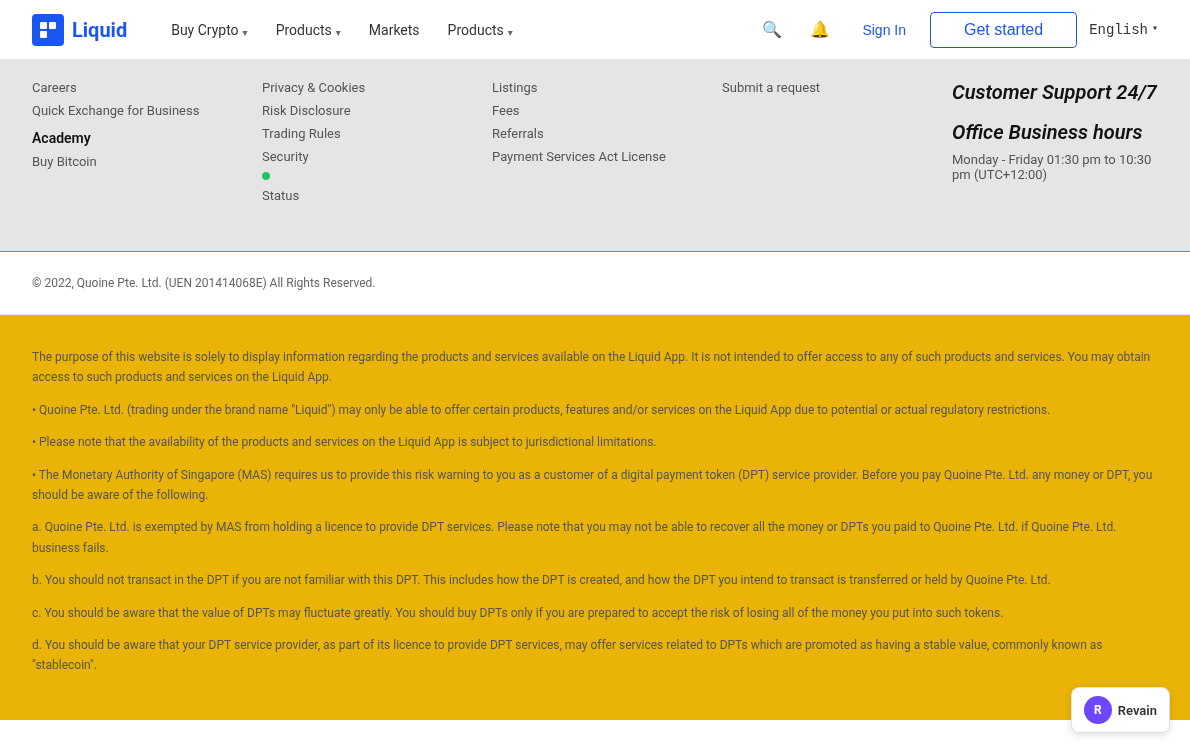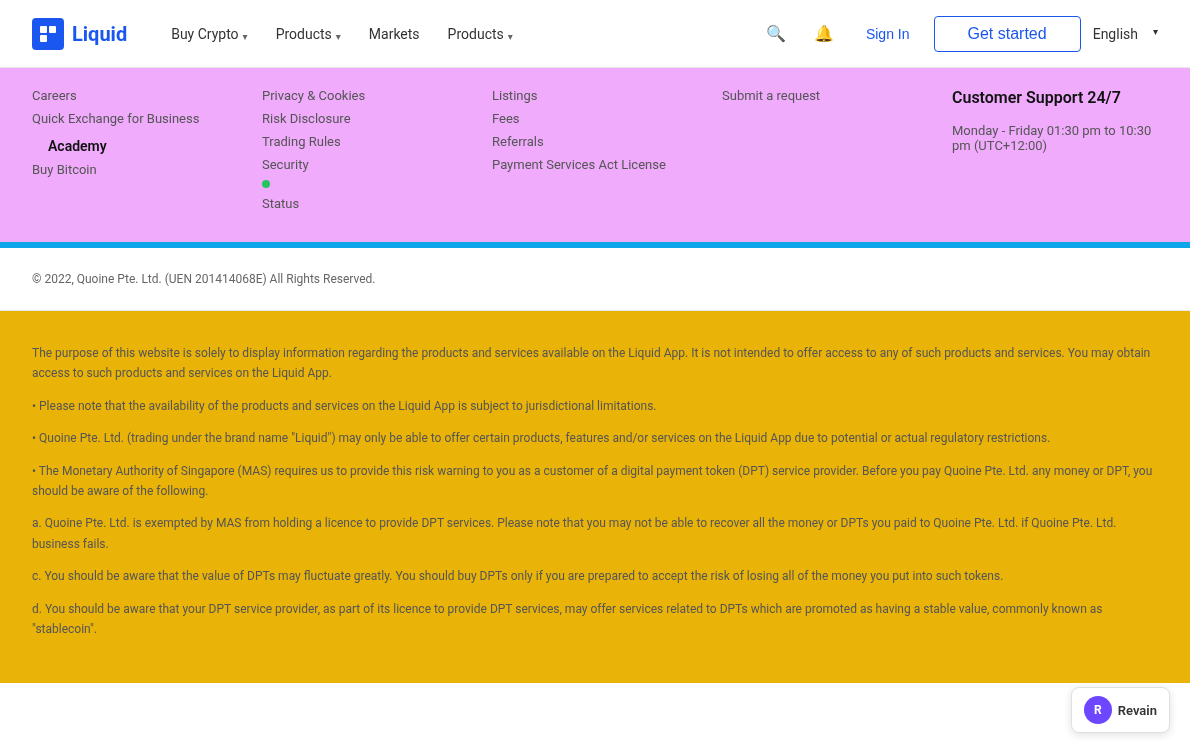--- a/index.html
+++ b/index.html
@@ -7,7 +7,7 @@
 
     
     nav {
-      display: flex; align-items: center; padding: 0 32px; height: 68px;
+      display: flex; align-items: center; padding: 0 32px; height: 60px;
       border-bottom: 1px solid #e8e8e8; position: sticky; top: 0; background: #fff; z-index: 100;
     }
     .nav-logo { display: flex; align-items: center; gap: 8px; text-decoration: none; margin-right: 32px; }

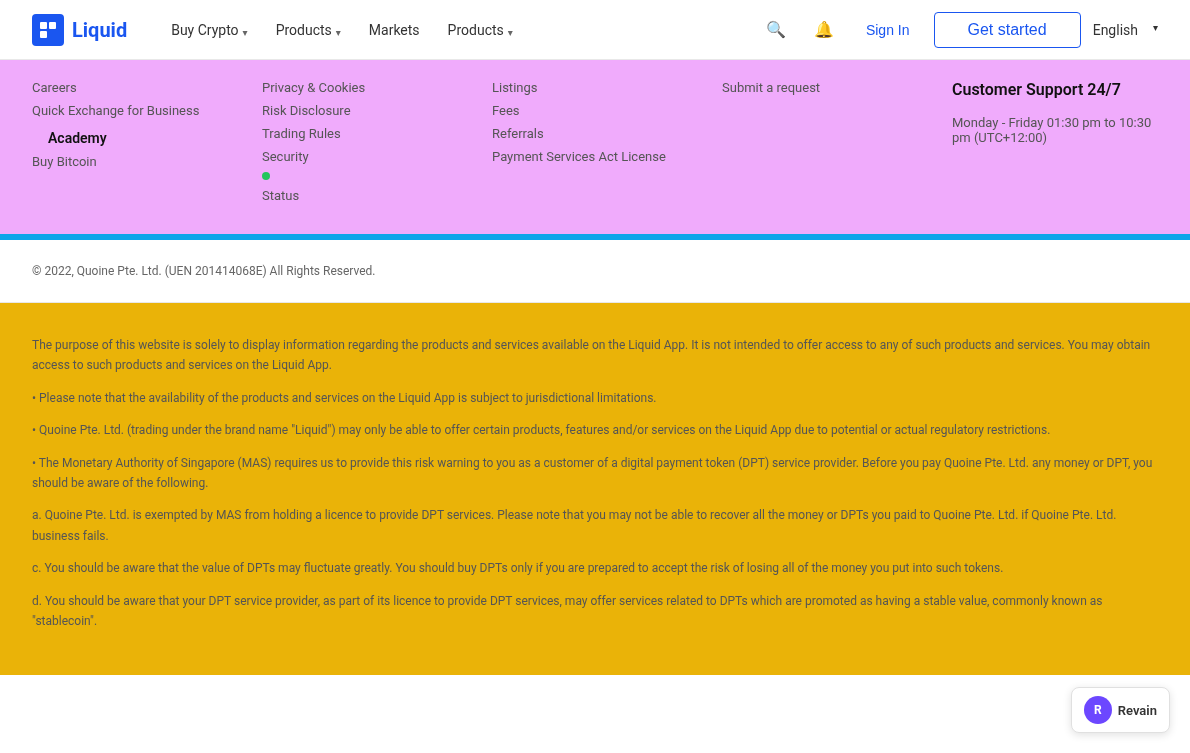--- a/index.html
+++ b/index.html
@@ -21,7 +21,7 @@
     .nav-icon-btn { width: 36px; height: 36px; border-radius: 50%; display: flex; align-items: center; justify-content: center; cursor: pointer; color: #555; font-size: 16px; }
     .btn-signin { background: none; border: none; cursor: pointer; font-size: 14px; color: #1a56f0; padding: 8px 12px; }
     .btn-getstarted { background: none; border: 1.5px solid #1a56f0; color: #1a56f0; border-radius: 4px; padding: 8px 33px; font-size: 16px; cursor: pointer; font-weight: 500; }
-    .lang-selector { display: flex; align-items: flex-start; gap: 15px; cursor: pointer; font-size: 14px; color: #333; }
+    .lang-selector { display: flex; align-items: flex-start; gap: 4px; cursor: pointer; font-size: 14px; color: #333; font-family: Liberation Mono, monospace; }
 
     
     .footer-top {

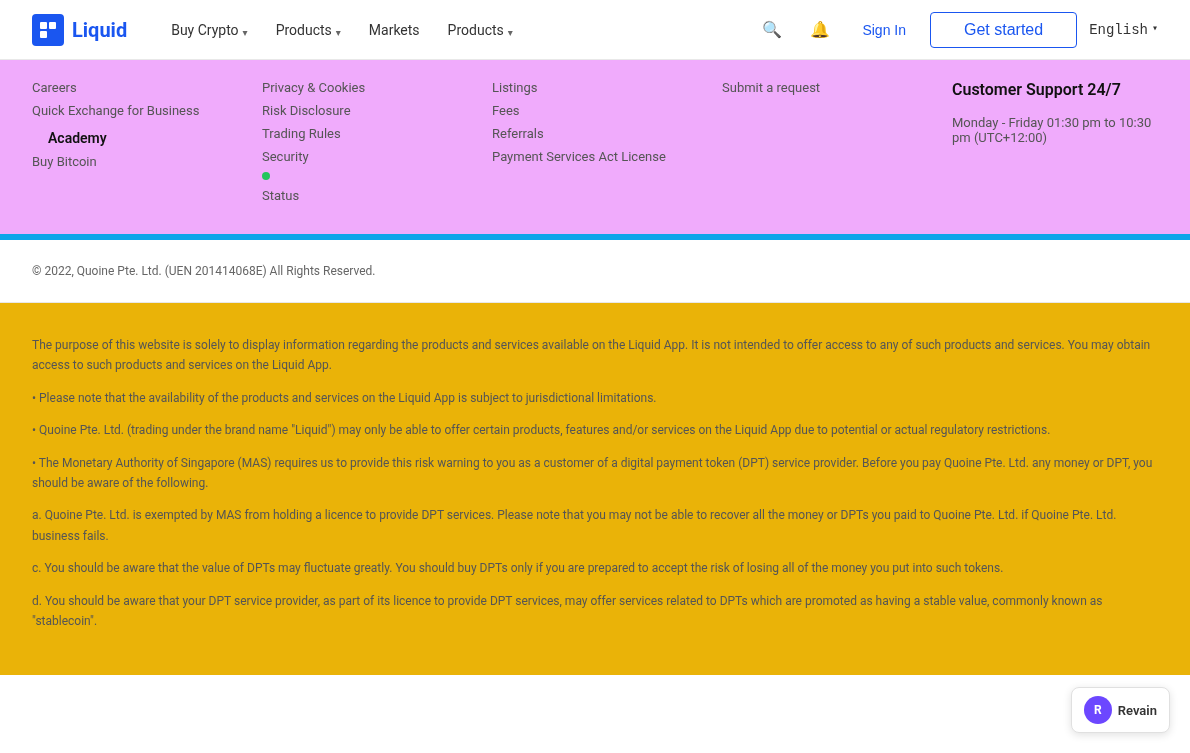--- a/index.html
+++ b/index.html
@@ -25,9 +25,9 @@
 
     
     .footer-top {
-      background: #f0abfc;
-      padding: 0 32px 23px 32px;
-      border-bottom: 6px solid #0ea5e9;
+      background: #e5e5e5;
+      padding: 0 32px 40px 32px;
+      border-bottom: 1px solid #0ea5e9;
     }
     .footer-grid {
       display: grid;

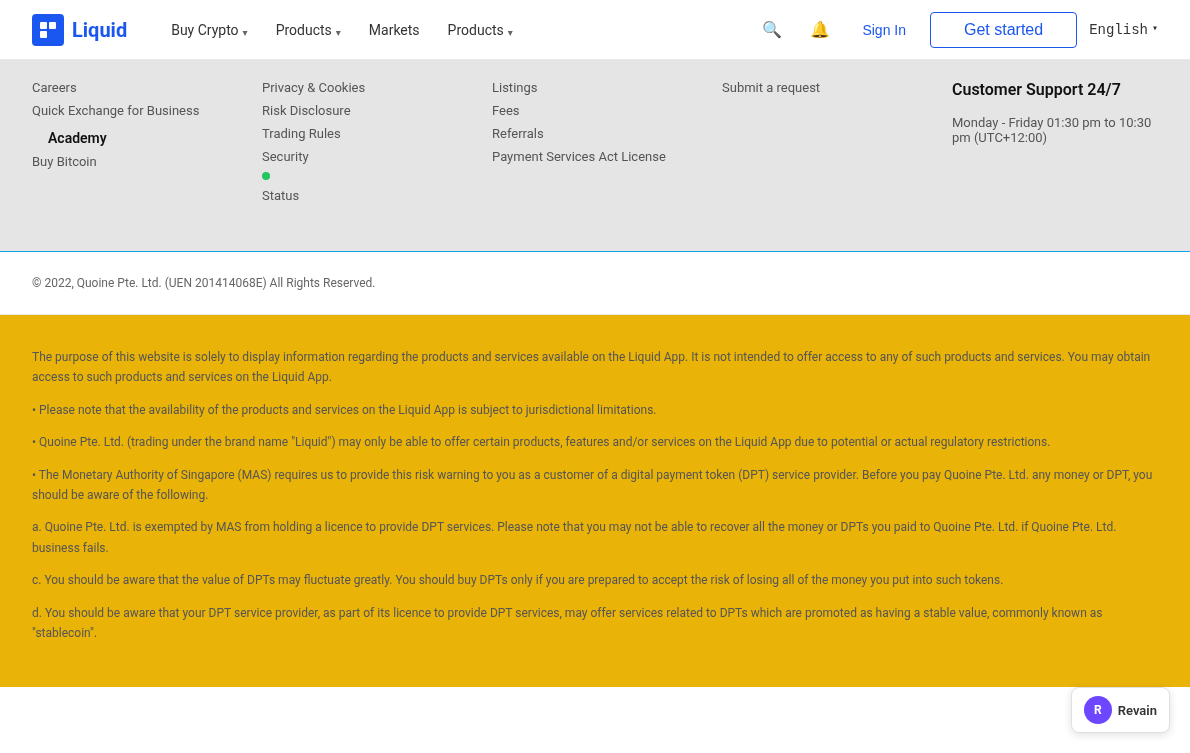--- a/index.html
+++ b/index.html
@@ -43,7 +43,7 @@
 
     
     .support-col { grid-column: 5; }
-    .support-col h3 { font-size: 16px; font-weight: 600; color: #111; margin-bottom: 8px; }
+    .support-col h3 { font-size: 20px; font-weight: 600; color: #111; margin-bottom: 8px; font-style: italic; }
     .support-col p { font-size: 13px; color: #555; margin-bottom: 4px; }
     .office-hours { margin-top: 16px; }
 

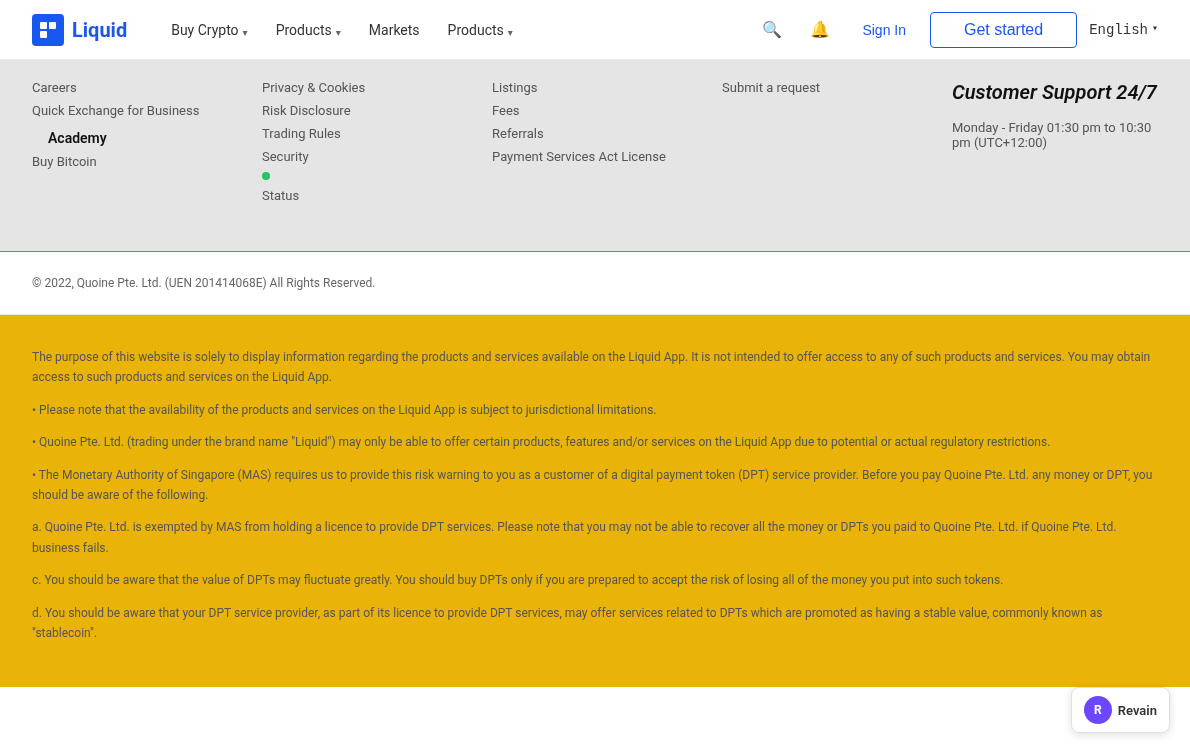--- a/index.html
+++ b/index.html
@@ -121,7 +121,7 @@
     <div class="footer-col">
       <a>Careers</a>
       <a>Quick Exchange for Business</a>
-      <a style="font-weight:600; color:#111; font-size:14px; margin-top:12px;margin-left:16px;">Academy</a>
+      <a style="font-weight:600; color:#111; font-size:14px; margin-top:12px;">Academy</a>
       <a>Buy Bitcoin</a>
     </div>
 

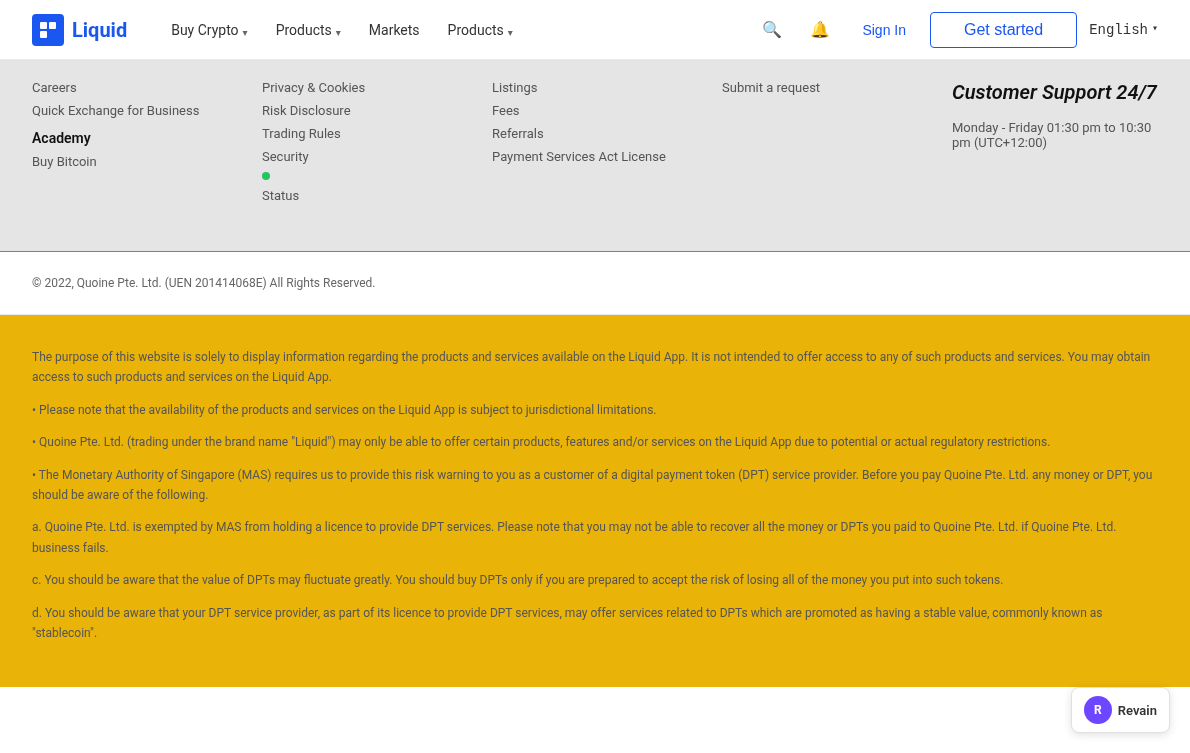--- a/index.html
+++ b/index.html
@@ -150,6 +150,7 @@
     <div class="footer-col support-col">
       <h3>Customer Support 24/7</h3>
       <div class="office-hours">
+        <h3>Office Business hours</h3>
         <p style="margin-top:1px;">Monday - Friday 01:30 pm to 10:30 pm (UTC+12:00)</p>
       </div>
     </div>

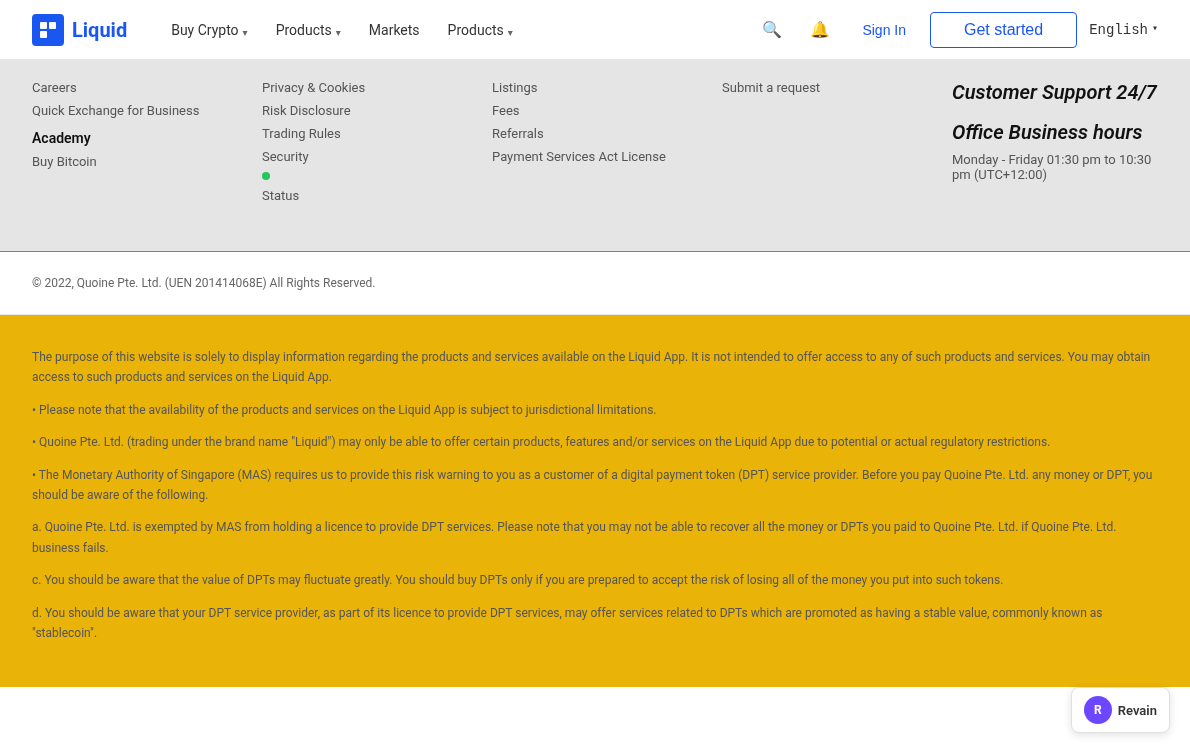--- a/index.html
+++ b/index.html
@@ -164,8 +164,8 @@
 
 <div class="disclaimer">
   <p>The purpose of this website is solely to display information regarding the products and services available on the Liquid App. It is not intended to offer access to any of such products and services. You may obtain access to such products and services on the Liquid App.</p>
+  <p>• Quoine Pte. Ltd. (trading under the brand name "Liquid") may only be able to offer certain products, features and/or services on the Liquid App due to potential or actual regulatory restrictions.</p>
   <p>• Please note that the availability of the products and services on the Liquid App is subject to jurisdictional limitations.</p>
-  <p>• Quoine Pte. Ltd. (trading under the brand name "Liquid") may only be able to offer certain products, features and/or services on the Liquid App due to potential or actual regulatory restrictions.</p>
   <p>• The Monetary Authority of Singapore (MAS) requires us to provide this risk warning to you as a customer of a digital payment token (DPT) service provider. Before you pay Quoine Pte. Ltd. any money or DPT, you should be aware of the following.</p>
   <p>a. Quoine Pte. Ltd. is exempted by MAS from holding a licence to provide DPT services. Please note that you may not be able to recover all the money or DPTs you paid to Quoine Pte. Ltd. if Quoine Pte. Ltd. business fails.</p>
   <p>c. You should be aware that the value of DPTs may fluctuate greatly. You should buy DPTs only if you are prepared to accept the risk of losing all of the money you put into such tokens.</p>

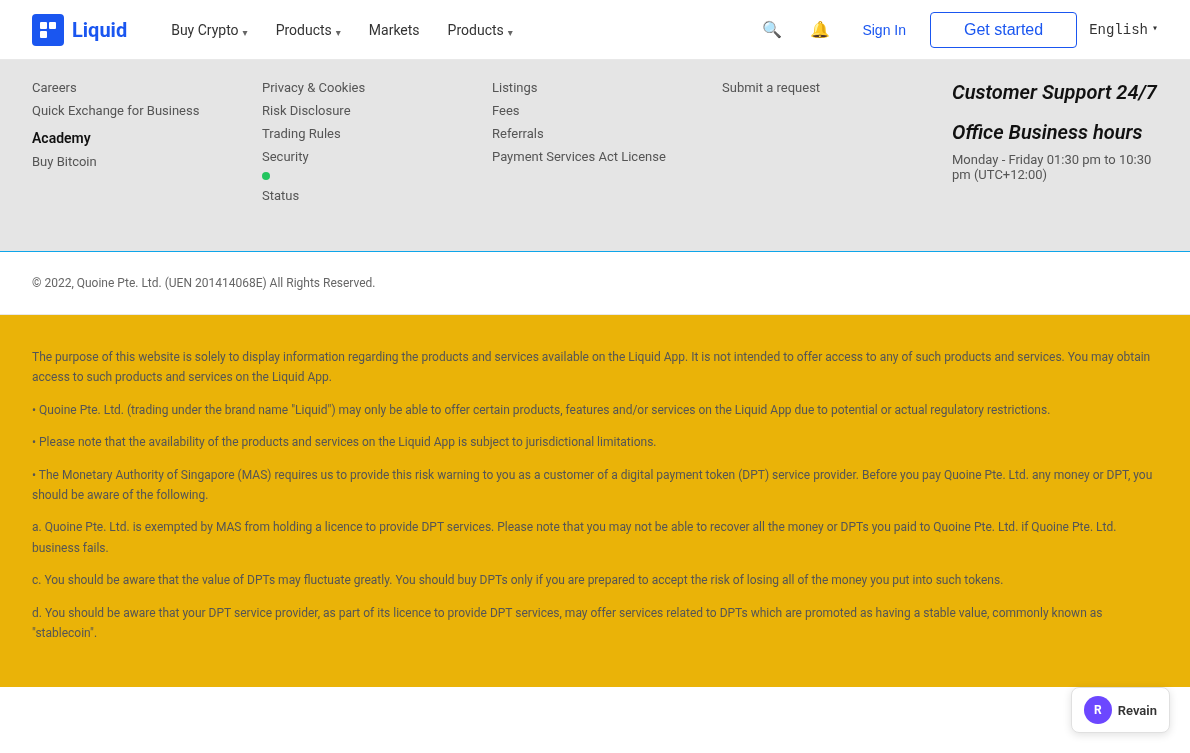--- a/index.html
+++ b/index.html
@@ -168,6 +168,7 @@
   <p>• Please note that the availability of the products and services on the Liquid App is subject to jurisdictional limitations.</p>
   <p>• The Monetary Authority of Singapore (MAS) requires us to provide this risk warning to you as a customer of a digital payment token (DPT) service provider. Before you pay Quoine Pte. Ltd. any money or DPT, you should be aware of the following.</p>
   <p>a. Quoine Pte. Ltd. is exempted by MAS from holding a licence to provide DPT services. Please note that you may not be able to recover all the money or DPTs you paid to Quoine Pte. Ltd. if Quoine Pte. Ltd. business fails.</p>
+  <p>b. You should not transact in the DPT if you are not familiar with this DPT. This includes how the DPT is created, and how the DPT you intend to transact is transferred or held by Quoine Pte. Ltd.</p>
   <p>c. You should be aware that the value of DPTs may fluctuate greatly. You should buy DPTs only if you are prepared to accept the risk of losing all of the money you put into such tokens.</p>
   <p>d. You should be aware that your DPT service provider, as part of its licence to provide DPT services, may offer services related to DPTs which are promoted as having a stable value, commonly known as "stablecoin".</p>
 </div>

